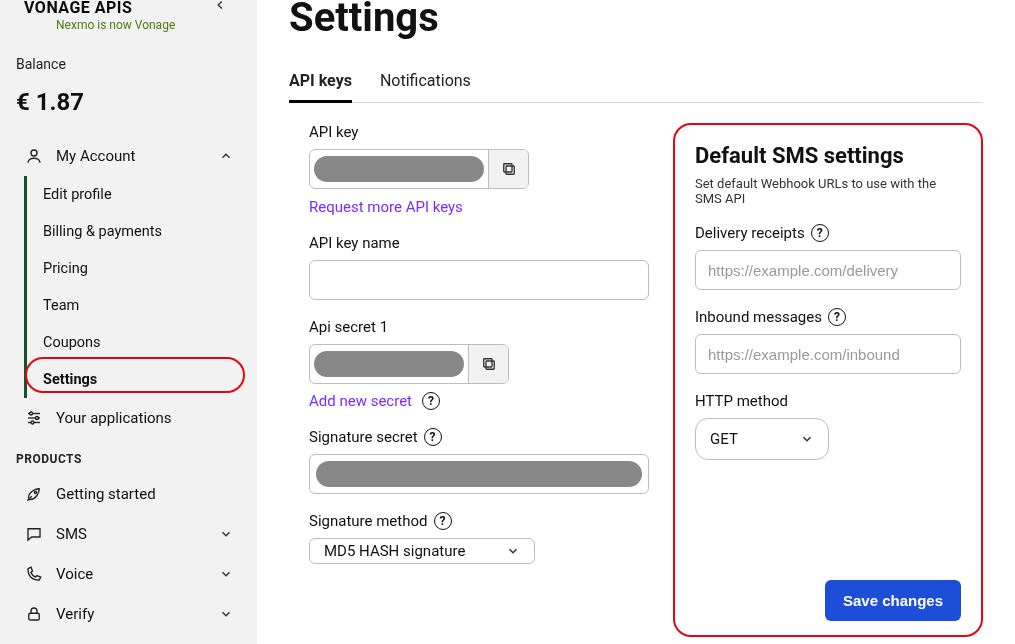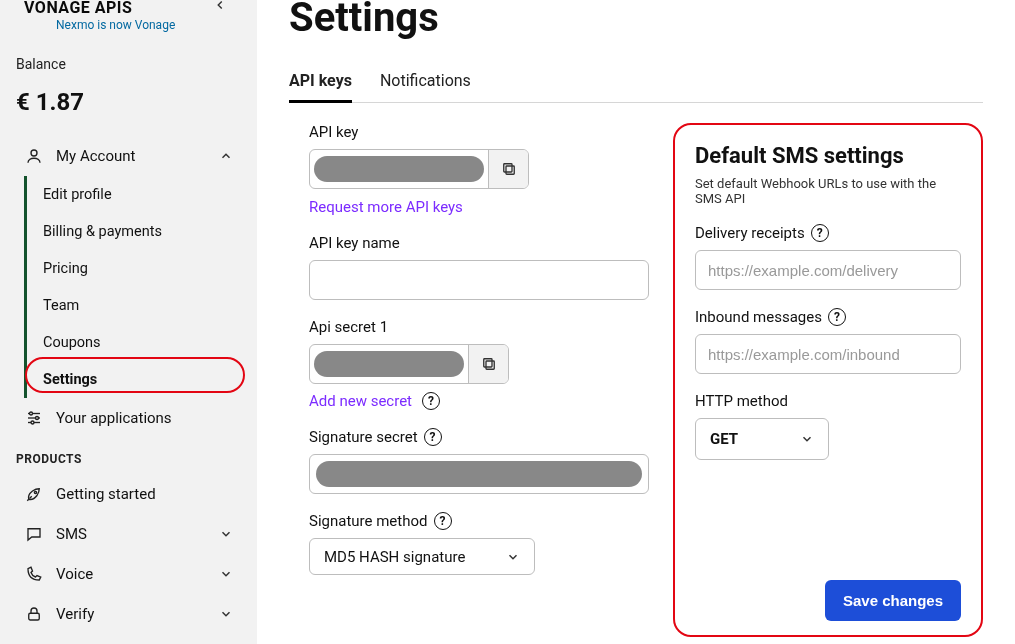--- a/index.html
+++ b/index.html
@@ -9,7 +9,7 @@
 
     .sidebar-header { padding: 0 8px 4px 8px; position: relative; }
     .brand-line { font-weight: 700; font-size: 16px; letter-spacing: 0.5px; line-height: 1; color: #0a0a0a; white-space: nowrap; overflow: hidden; }
-    .brand-sub { font-size: 12px; color: #0369a1; margin-left: 32px; margin-top: 2px; }
+    .brand-sub { font-size: 12px; color: #4d7c0f; margin-left: 32px; margin-top: 2px; }
     .brand-sub span { display: inline-block; }
     .collapse-chevron { position: absolute; right: 14px; top: -2px; cursor: pointer; color: #333; }
 

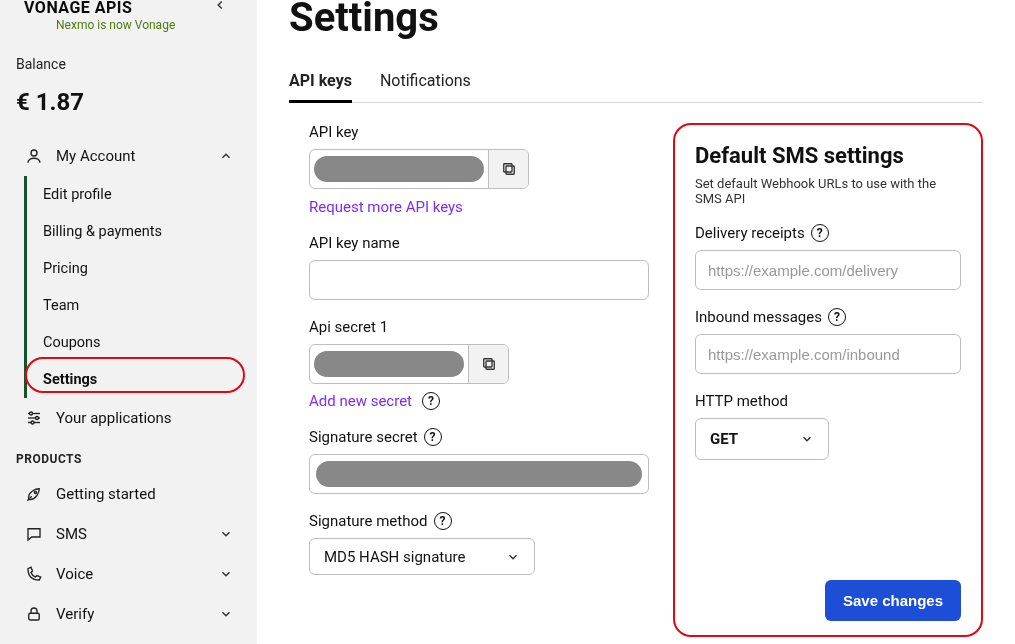--- a/index.html
+++ b/index.html
@@ -70,7 +70,7 @@
     .sms-input { width: 100%; height: 40px; border: 1px solid #bdbdbd; border-radius: 6px; padding: 0 12px; font-size: 15px; background: #fff; }
     .sms-input::placeholder { color: #999; }
 
-    .sms-select { border: 1px solid #bdbdbd; border-radius: 6px; height: 42px; width: 134px; padding: 0 14px; display: flex; align-items: center; justify-content: space-between; background: #fff; cursor: pointer; font-size: 15px; font-weight: bold; }
+    .sms-select { border: 1px solid #bdbdbd; border-radius: 13px; height: 42px; width: 134px; padding: 0 14px; display: flex; align-items: center; justify-content: space-between; background: #fff; cursor: pointer; font-size: 15px; }
 
     .save-btn { position: absolute; right: 20px; bottom: 14px; background: #1d4ed8; color: #fff; font-weight: 700; font-size: 15px; padding: 12px 18px; border-radius: 6px; border: none; cursor: pointer; }
 

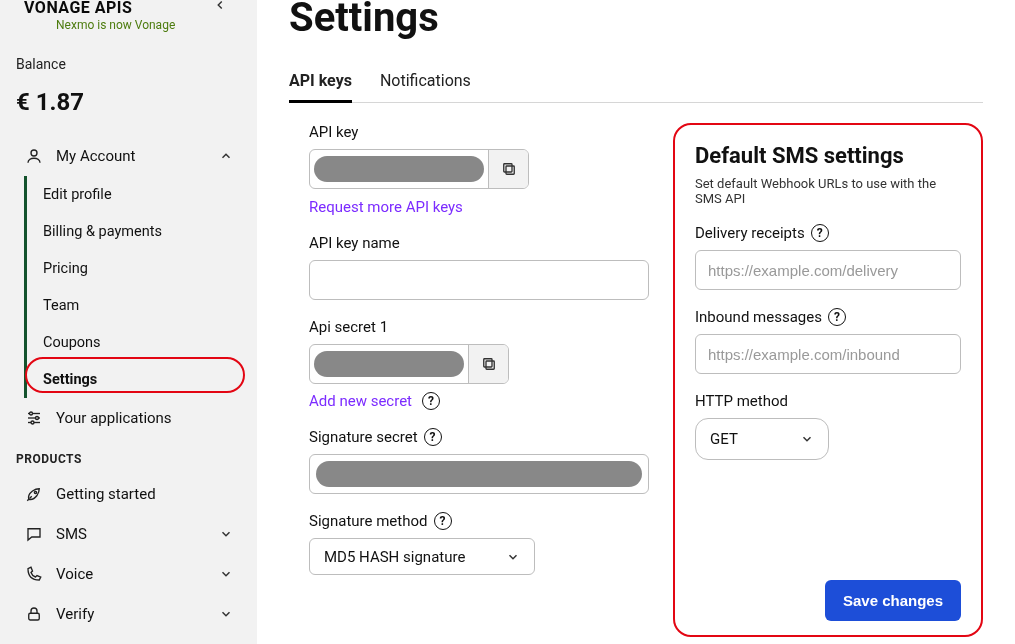--- a/index.html
+++ b/index.html
@@ -59,7 +59,7 @@
     .sig-secret-box { border: 1px solid #bdbdbd; border-radius: 6px; height: 40px; width: 340px; padding: 4px 6px; display: flex; align-items: center; background: #fff; }
     .sig-secret-box .pill { background: #888; border-radius: 16px; height: 26px; flex: 1; }
 
-    .select-box { border: 1px solid #bdbdbd; border-radius: 6px; height: 37px; padding: 0 14px; display: flex; align-items: center; justify-content: space-between; background: #fff; cursor: pointer; font-size: 15px; width: 226px; }
+    .select-box { border: 1px solid #bdbdbd; border-radius: 6px; height: 26px; padding: 0 14px; display: flex; align-items: center; justify-content: space-between; background: #fff; cursor: pointer; font-size: 15px; width: 226px; }
 
     .help-icon { width: 18px; height: 18px; border: 1.5px solid #111; border-radius: 50%; display: inline-flex; align-items: center; justify-content: center; font-size: 12px; font-weight: 700; cursor: pointer; }
 

